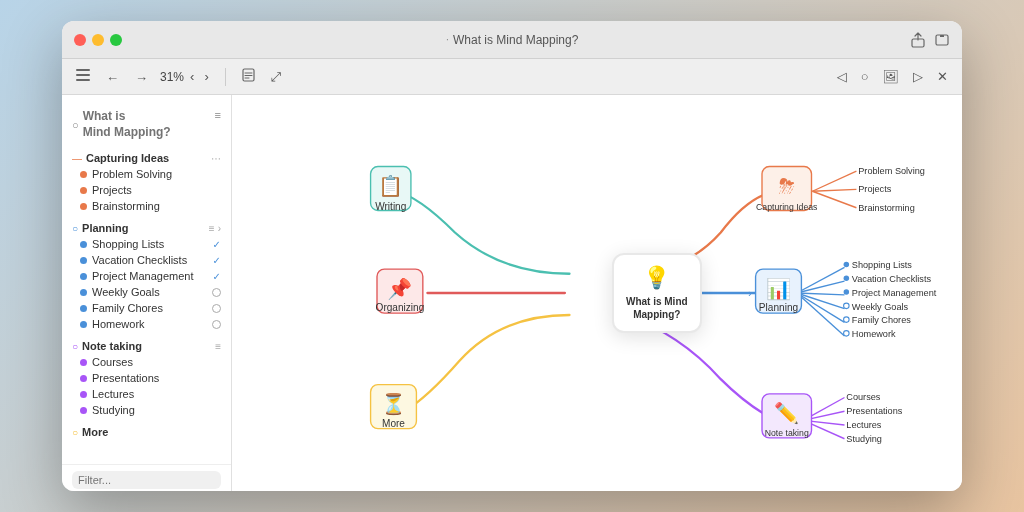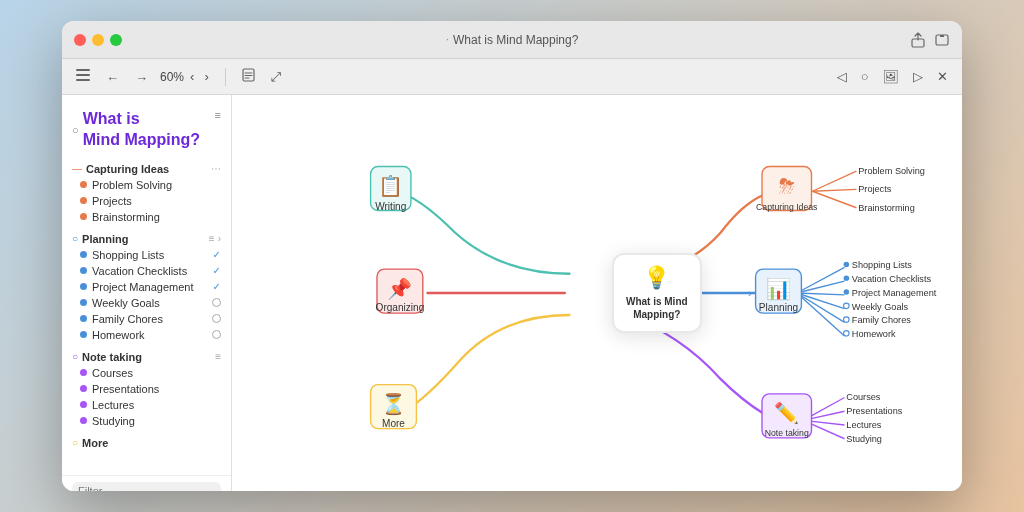--- a/index.html
+++ b/index.html
@@ -200,7 +200,7 @@
     <button class="toolbar-btn">←</button>
     <button class="toolbar-btn">→</button>
     <div class="zoom-control">
-      <span>60%</span>
+      <span>31%</span>
       <button class="toolbar-btn">‹</button>
       <button class="toolbar-btn">›</button>
     </div>

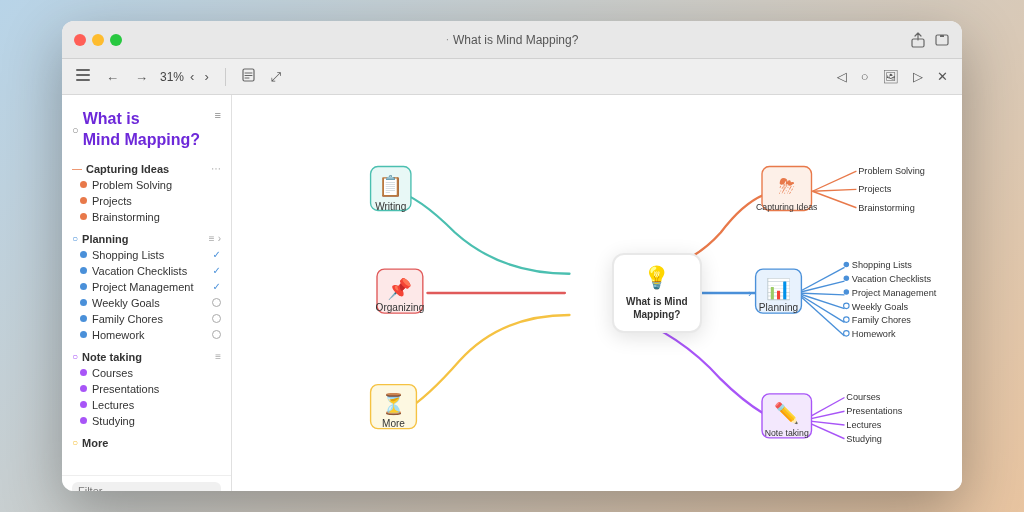--- a/index.html
+++ b/index.html
@@ -90,9 +90,9 @@
       justify-content: space-between;
     }
     .sidebar-title {
-      font-size: 16px;
+      font-size: 12px;
       font-weight: 600;
-      color: #6d28d9;
+      color: #737373;
       line-height: 1.3;
     }
     .sidebar-icon { font-size: 11px; color: #888; }

